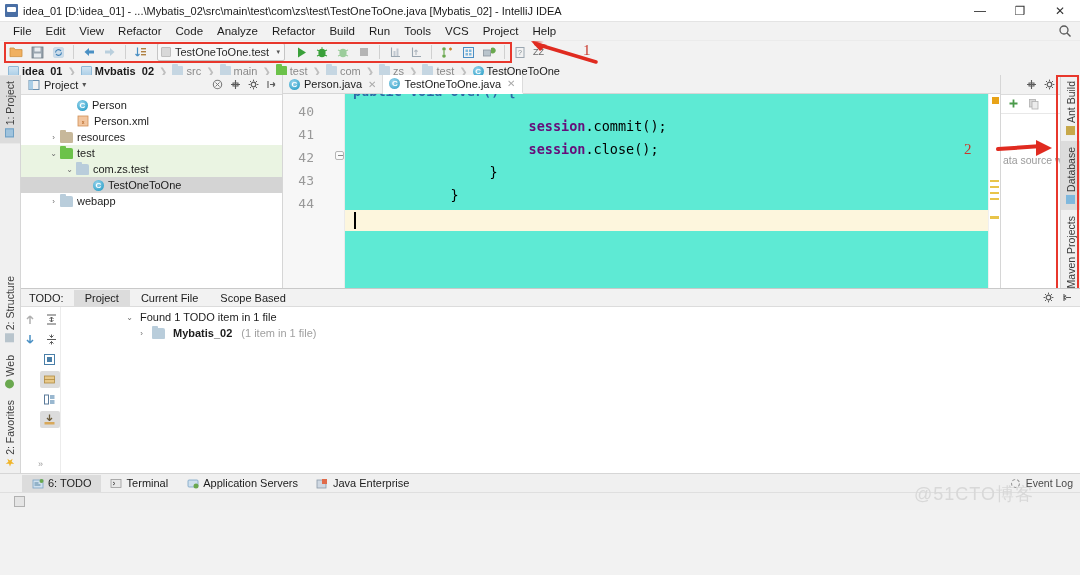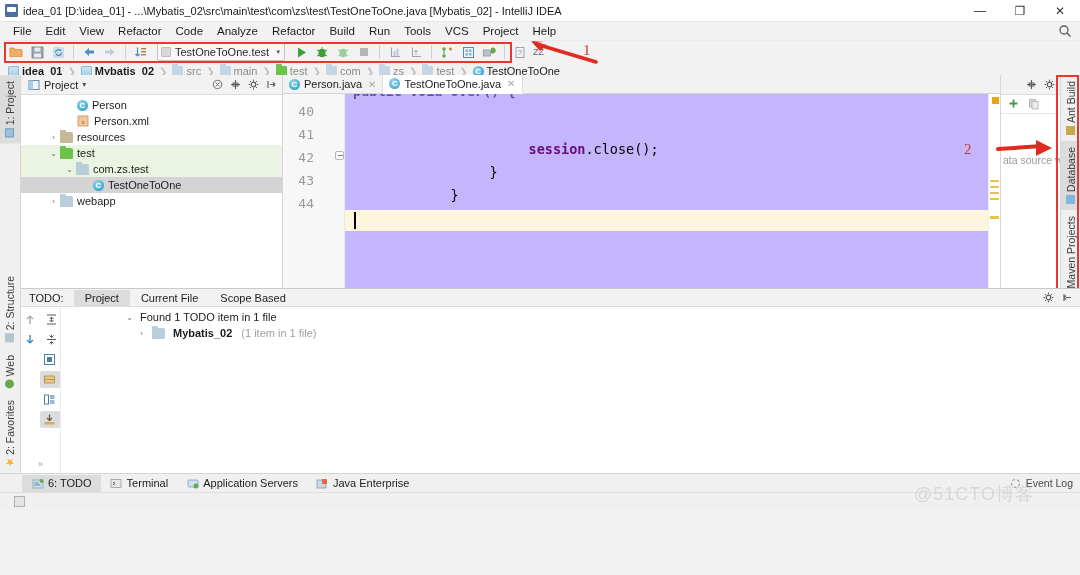--- a/index.html
+++ b/index.html
@@ -115,7 +115,7 @@
             background:radial-gradient(circle at 40% 35%, #9fd8ef 0%, #3ba7cd 70%);
             color:#fff; font-size:8px; text-align:center; line-height:11px; font-weight:bold;}
 
-  .editwrap { flex:1; display:flex; position:relative; overflow:hidden; background:#c4b5fd;}
+  .editwrap { flex:1; display:flex; position:relative; overflow:hidden; background:#5eead4;}
   .gutter { width:62px; background:#f7f7f7; border-right:1px solid #eaeaea; flex:none;
             position:relative;}
   .lnum { position:absolute; right:30px; font-family:"DejaVu Sans Mono",monospace;

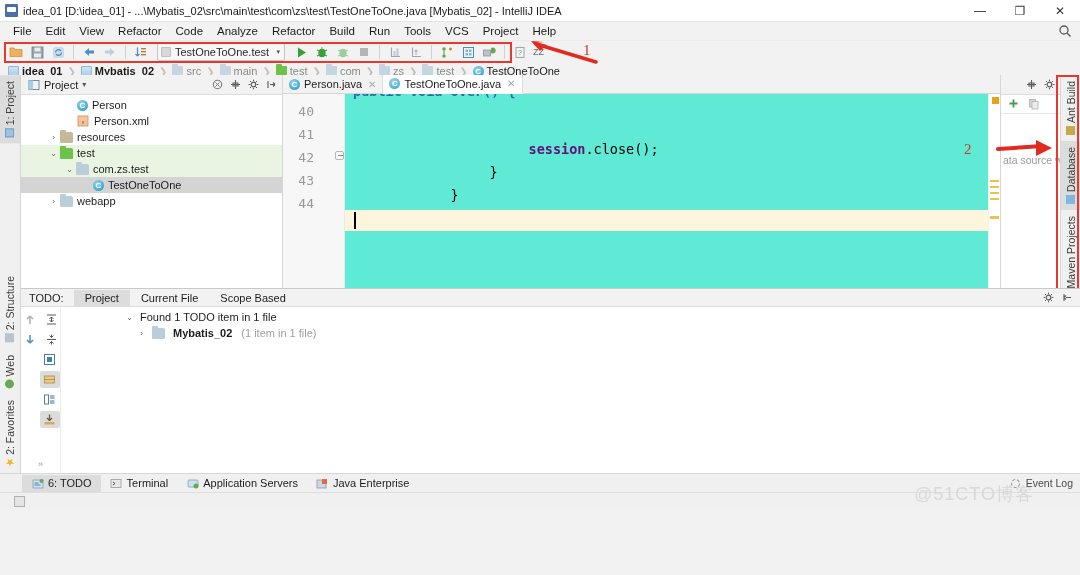--- a/index.html
+++ b/index.html
@@ -599,6 +599,9 @@
 
           <div class="cl" style="top:-11px;left:8px;color:#000080;font-weight:bold;opacity:.55;">public void over() {</div>
 
+          <div class="cl" style="top:8px;left:86px;">
+            <span class="id">session</span><span class="pl">.commit();</span>
+          </div>
           <div class="cl" style="top:31px;left:86px;">
             <span class="id">session</span><span class="pl">.close();</span>
           </div>

